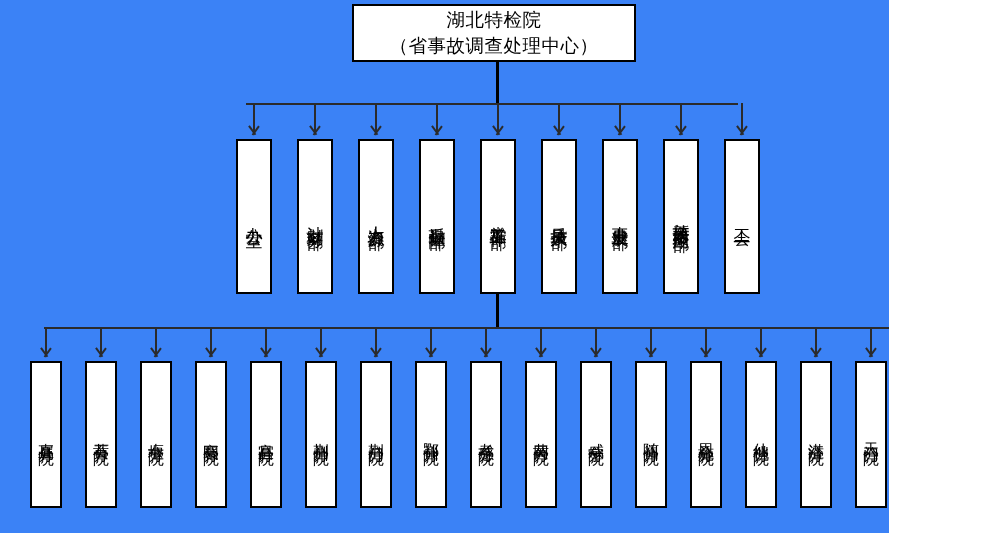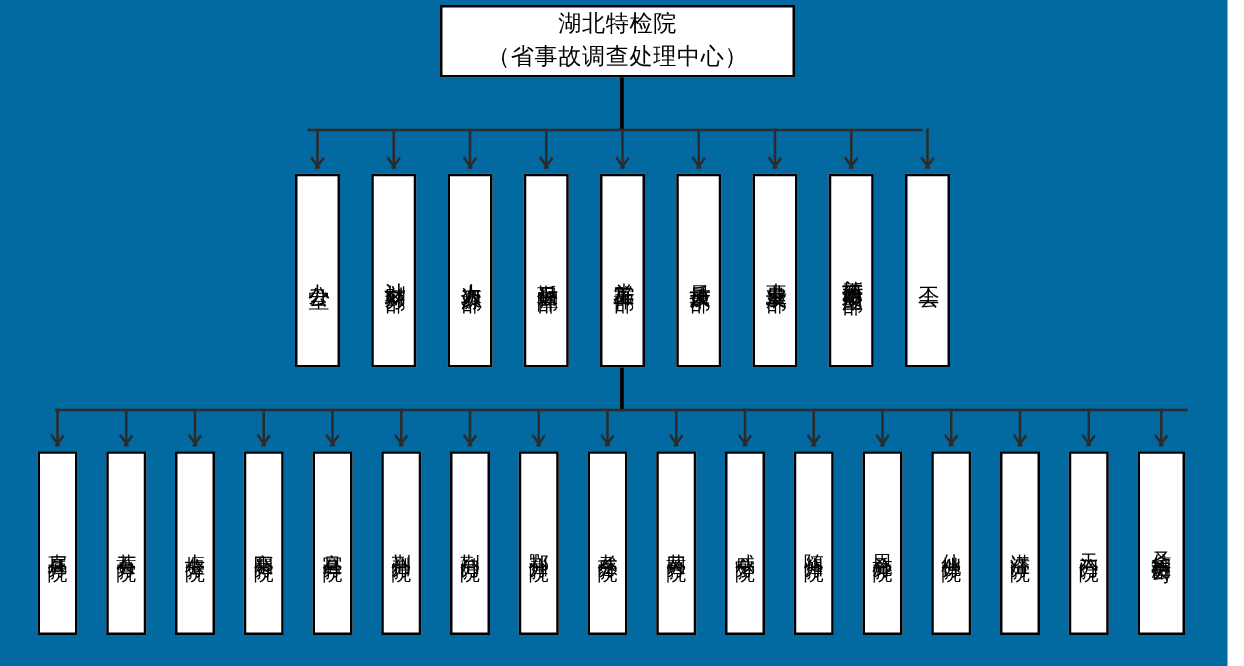--- a/index.html
+++ b/index.html
@@ -12,9 +12,9 @@
   }
   #chart-root {
     position: relative;
-    width: 982px;
+    width: 889px;
     height: 533px;
-    background: #0369a1;
+    background: #3b82f6;
     overflow: hidden;
   }
 

